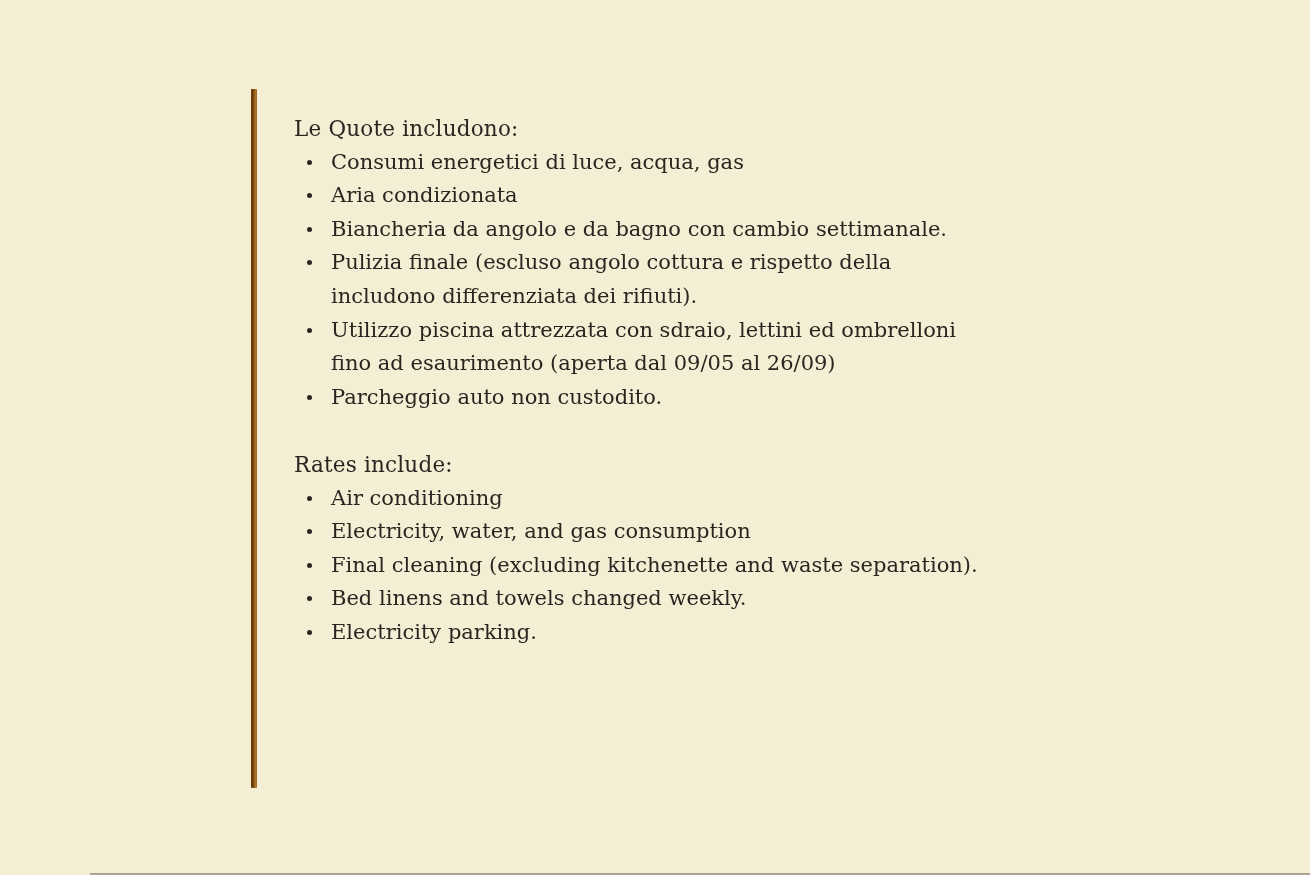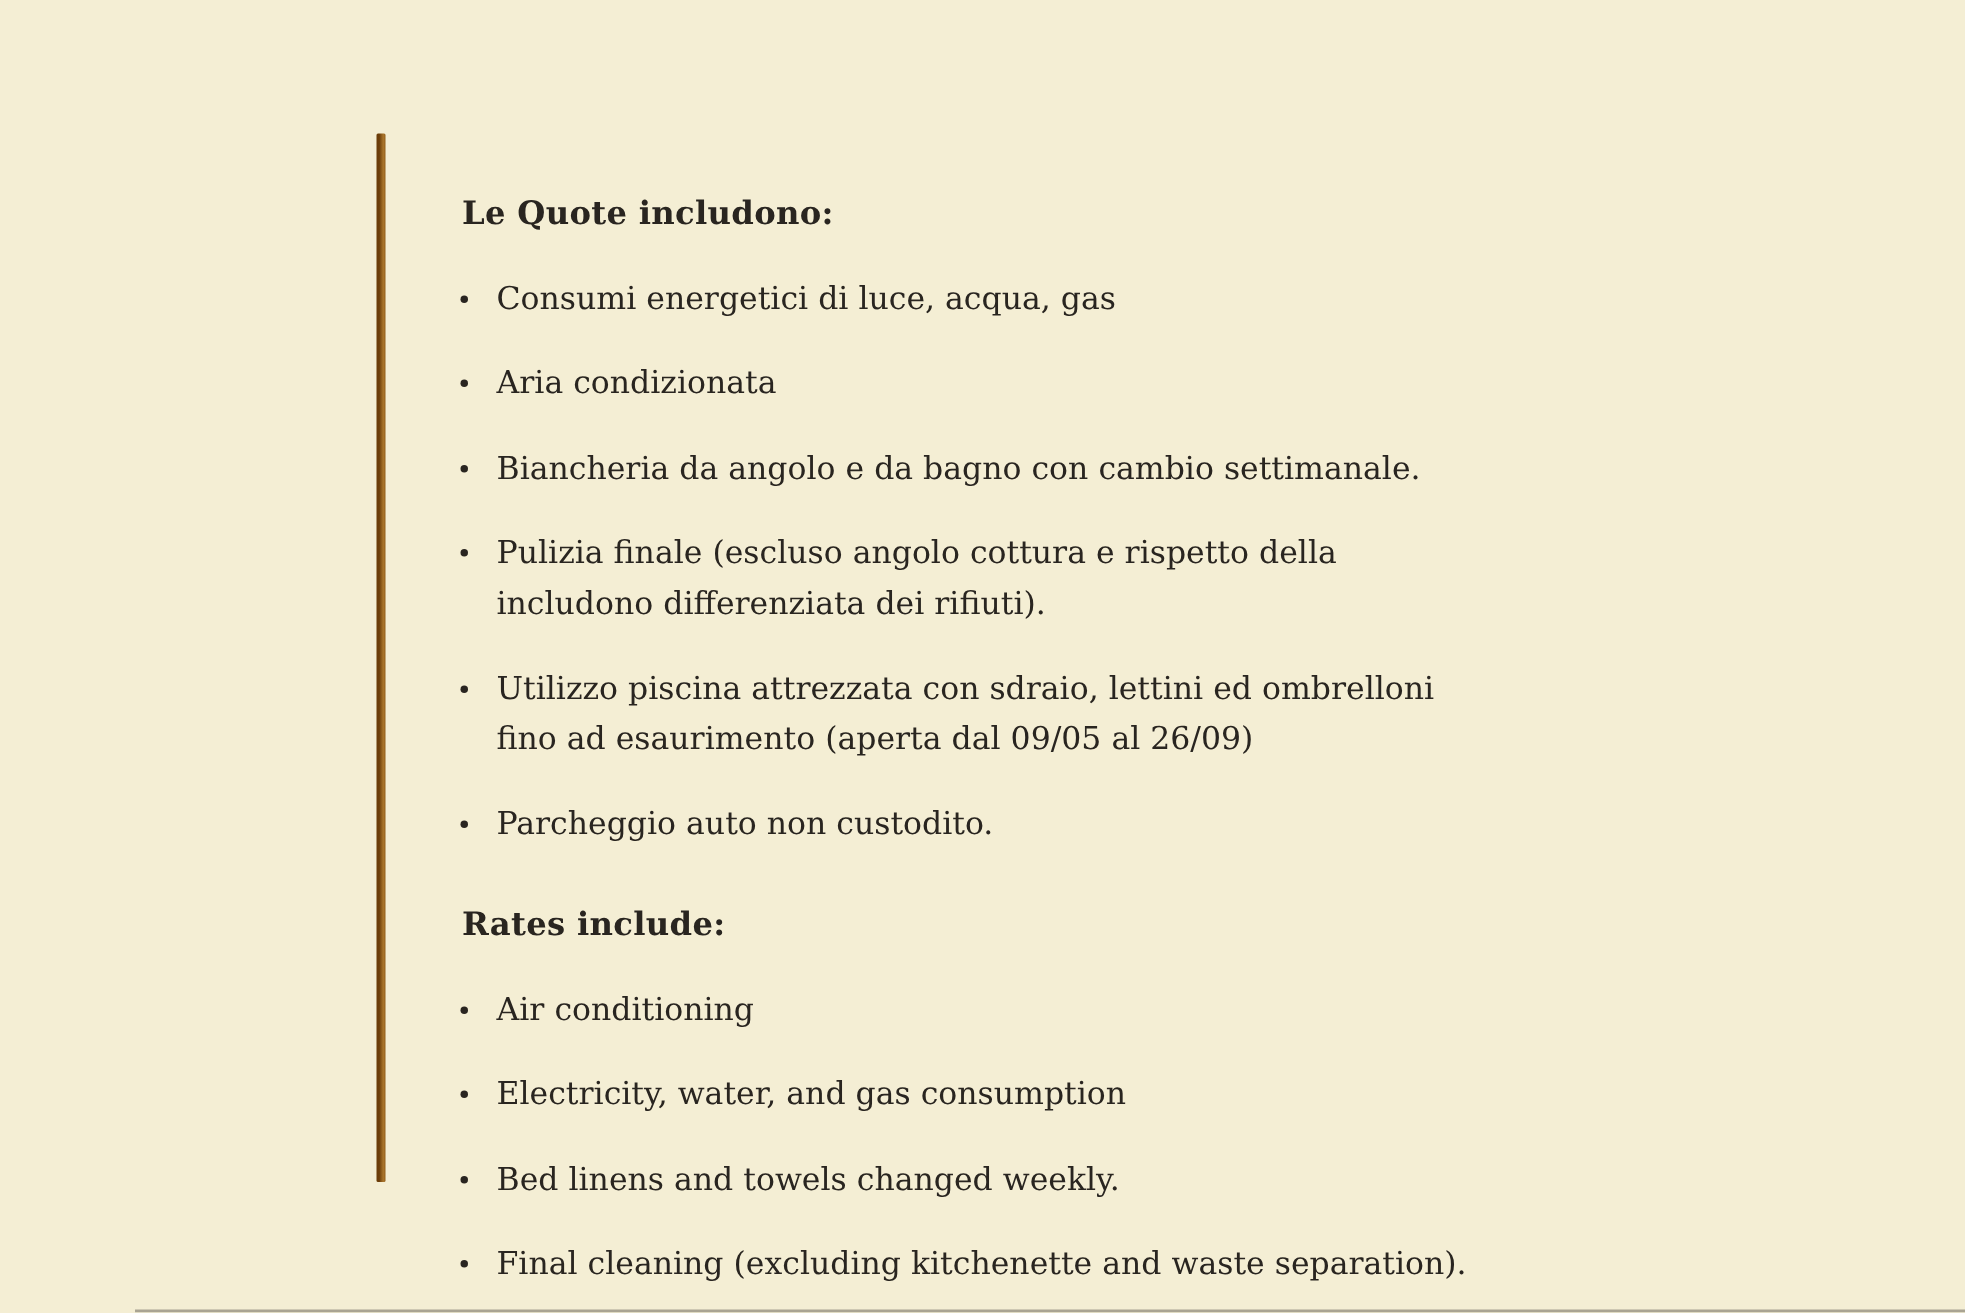--- a/index.html
+++ b/index.html
@@ -35,8 +35,8 @@
   }
   .heading{
     font-size:21.5px;
-    font-weight:bold;
-    margin:14px;
+    font-weight:normal;
+    margin:0;
     letter-spacing:0.2px;
   }
   .section-en .heading{margin-top:33.6px;}

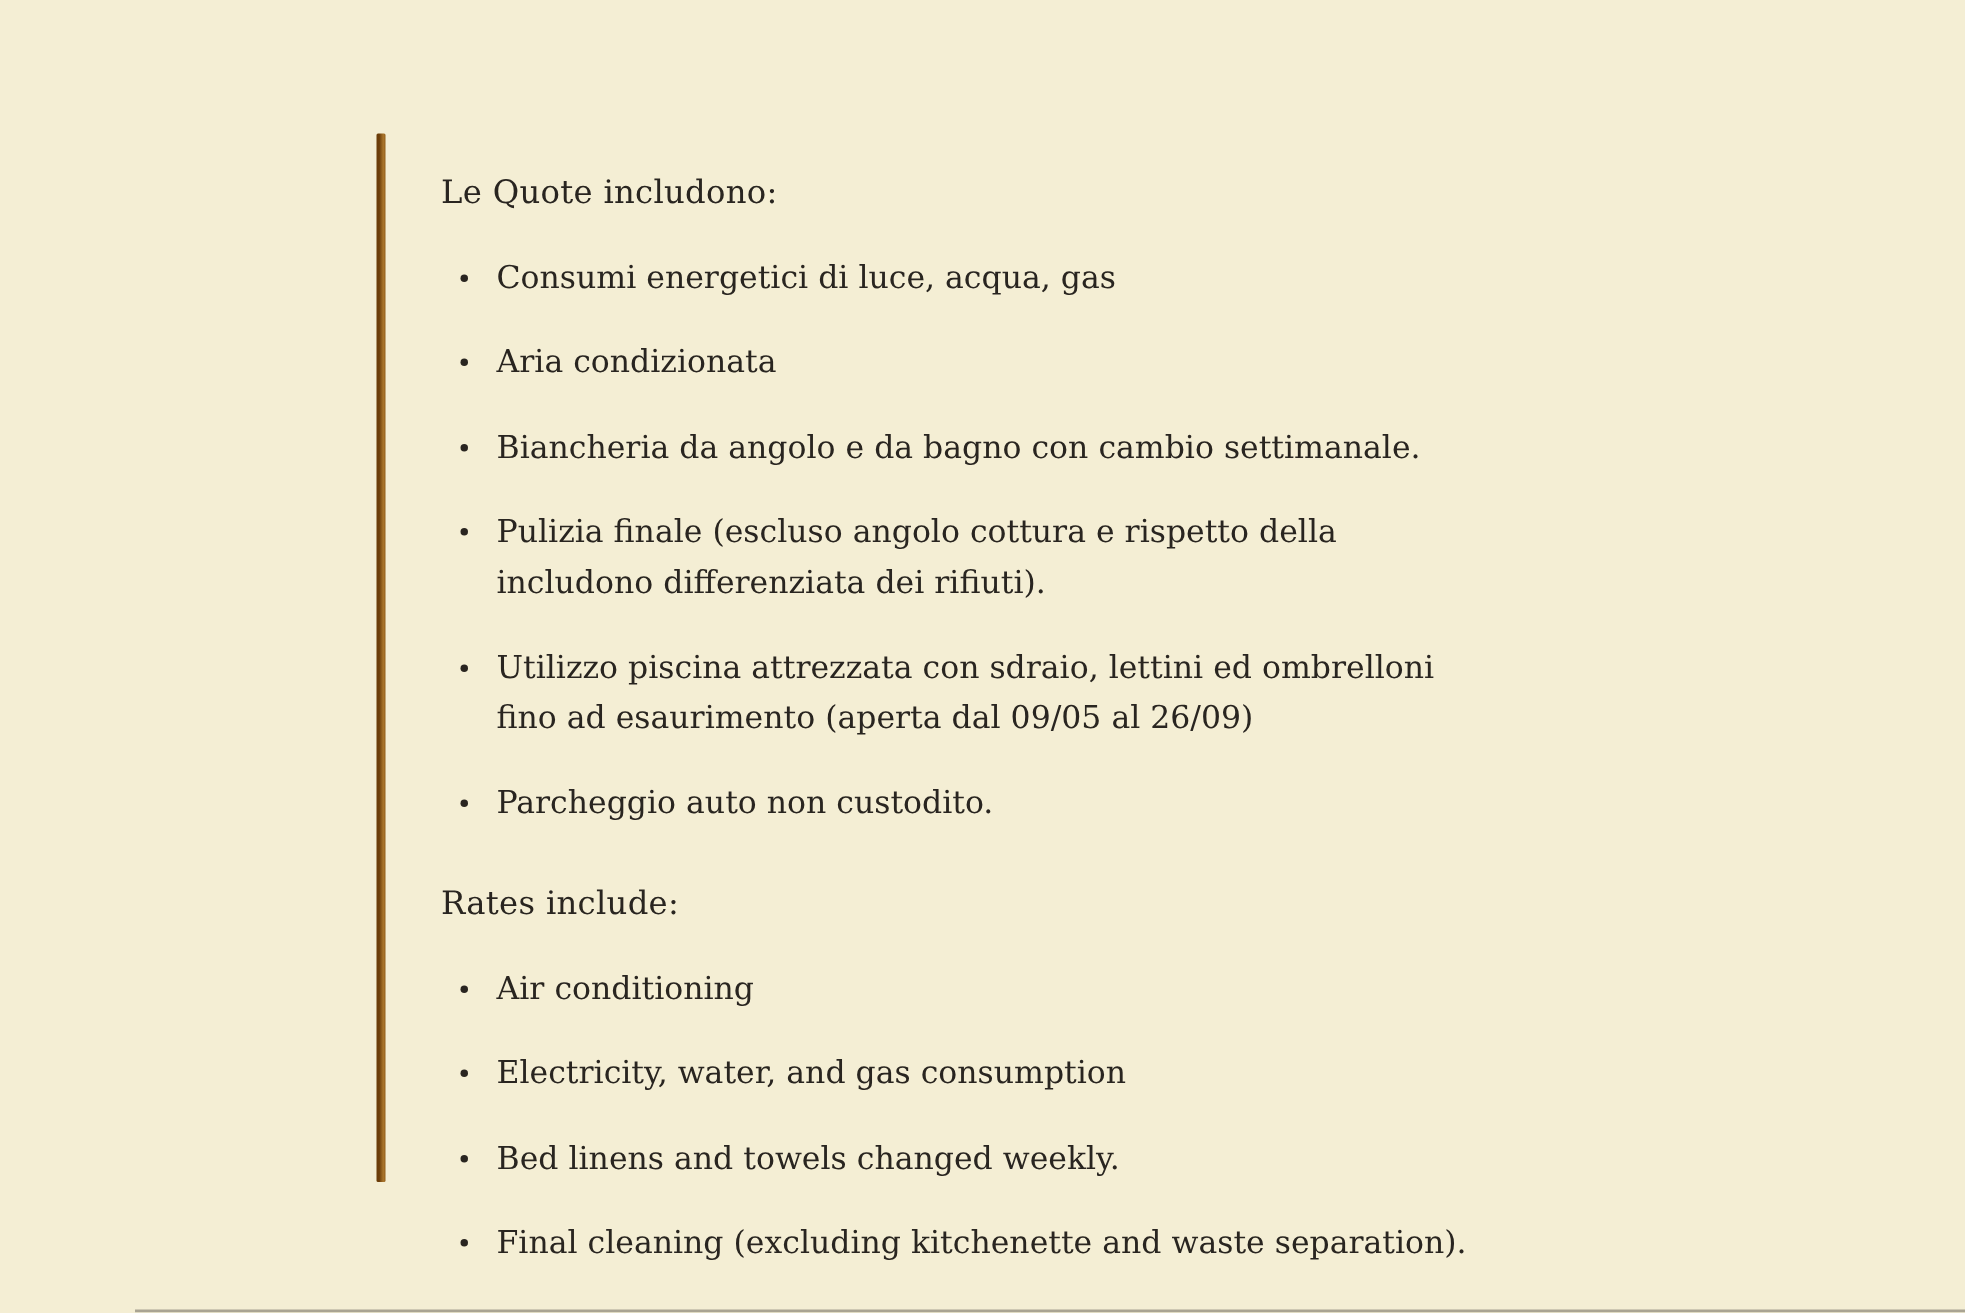--- a/index.html
+++ b/index.html
@@ -47,7 +47,6 @@
   li.item{
     position:relative;
     padding-left:37px;
-    margin-top:23px;
   }
   li.item .txt{
     white-space:pre-line;

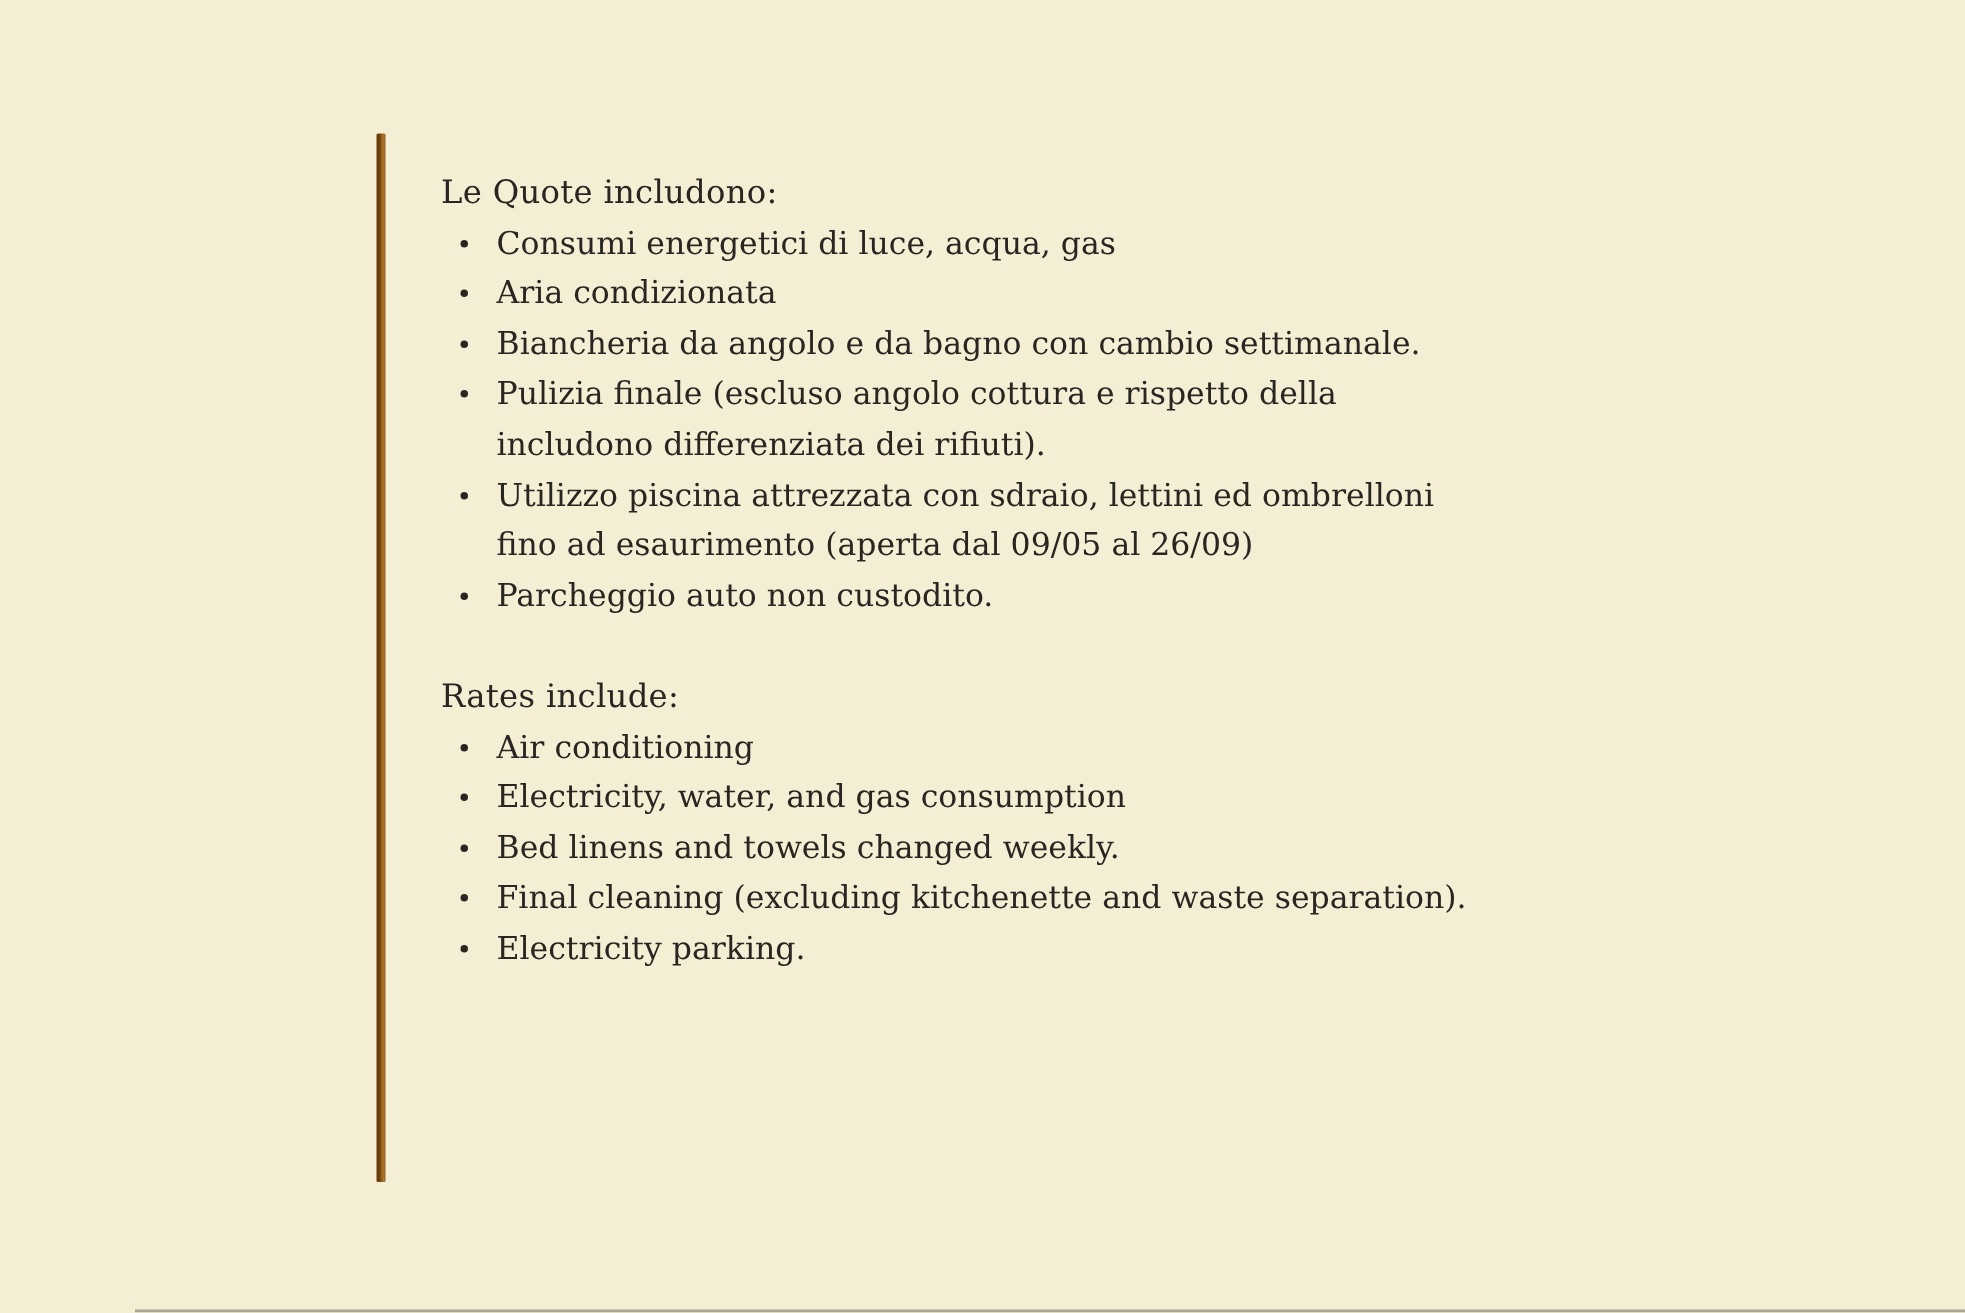--- a/index.html
+++ b/index.html
@@ -120,11 +120,11 @@
           </li>
         <li class="item">
             <span class="bullet"></span>
-            <span class="txt">Bed linens and towels changed weekly.</span>
+            <span class="txt">Final cleaning (excluding kitchenette and waste separation).</span>
           </li>
         <li class="item">
             <span class="bullet"></span>
-            <span class="txt">Final cleaning (excluding kitchenette and waste separation).</span>
+            <span class="txt">Bed linens and towels changed weekly.</span>
           </li>
         <li class="item">
             <span class="bullet"></span>

